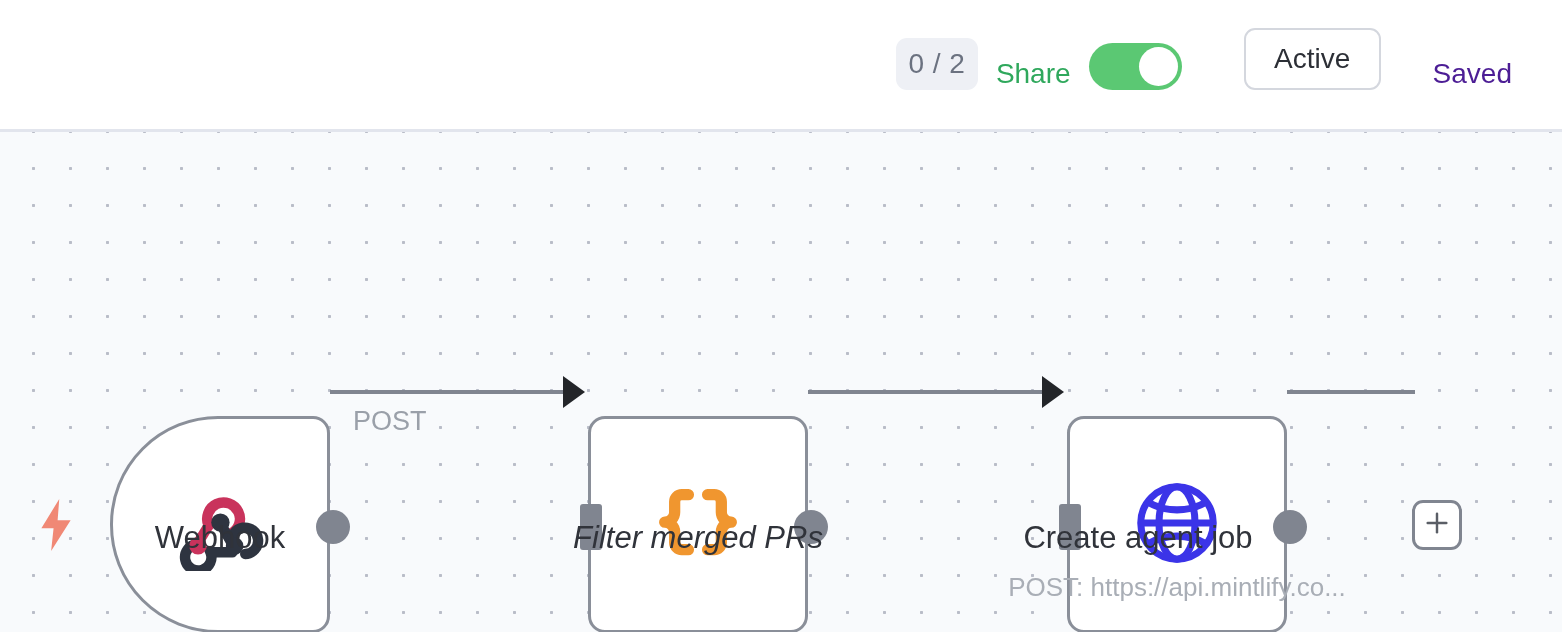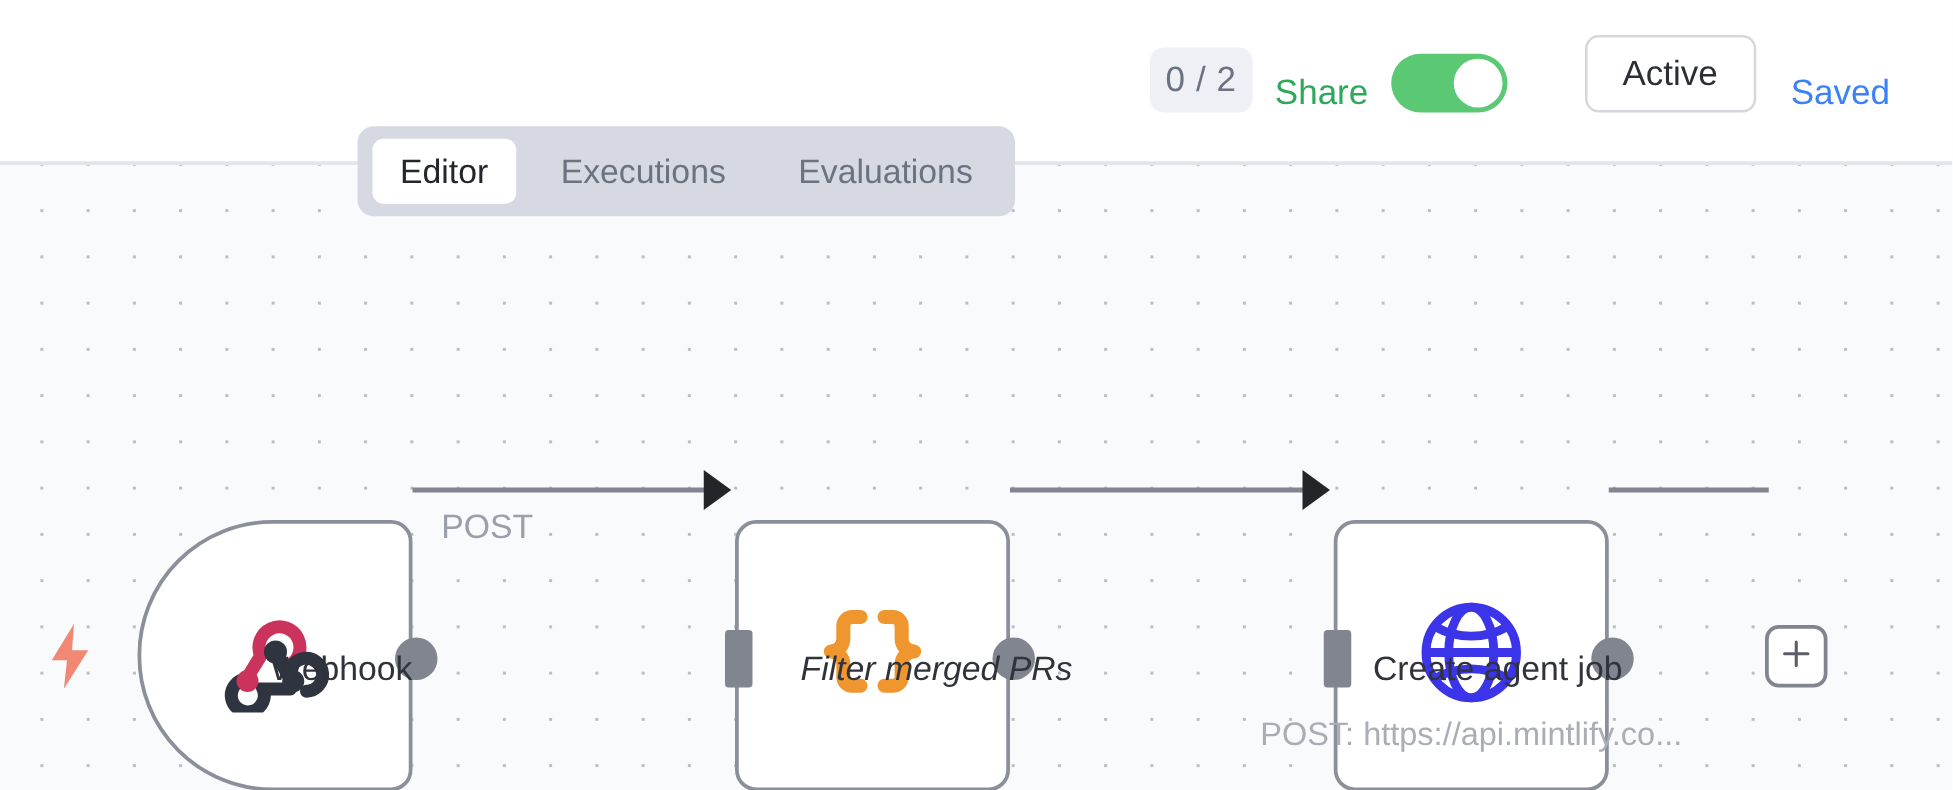--- a/index.html
+++ b/index.html
@@ -97,8 +97,8 @@
     padding: 0;
   }
   .saved-label {
-    margin-left: 28px;
-    color: #3b82f6;
+    margin-left: 52px;
+    color: #4c1d95;
     font-size: 28px;
   }
 

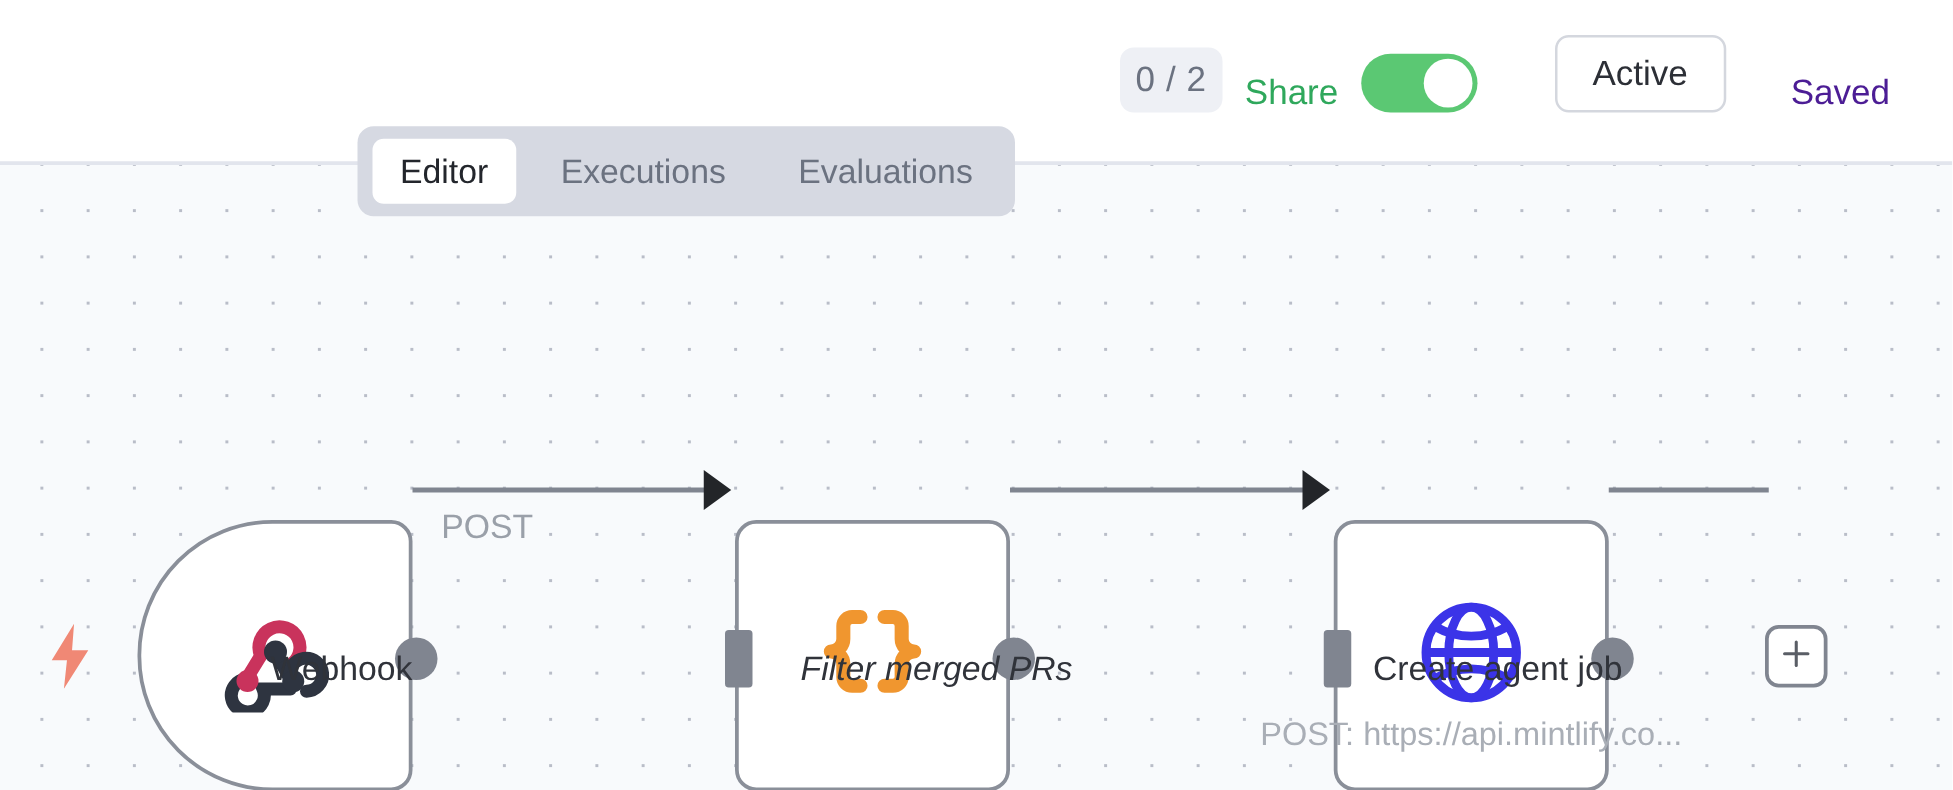--- a/index.html
+++ b/index.html
@@ -291,11 +291,6 @@
   </div>
   <div class="topbar-divider"></div>
 
-  <div class="tabgroup">
-    <div class="tab active">Editor</div>
-    <div class="tab">Executions</div>
-    <div class="tab">Evaluations</div>
-  </div>
 
   <div class="canvas">
 

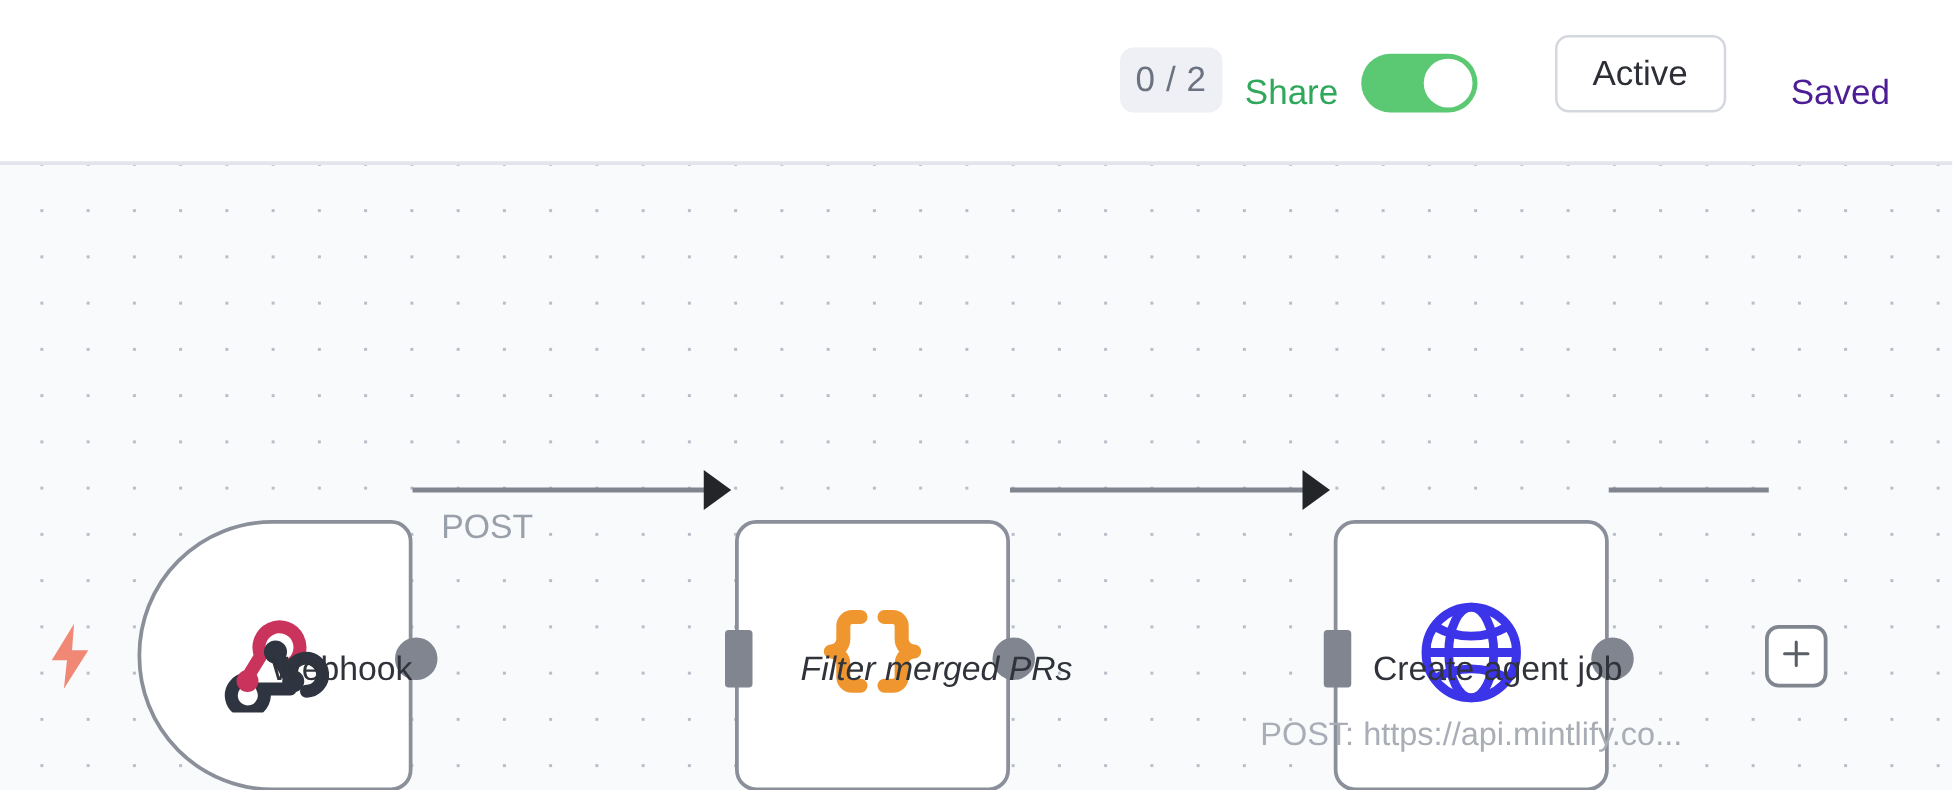--- a/index.html
+++ b/index.html
@@ -235,8 +235,8 @@
   
   .node-label {
     position: absolute;
-    text-align: right;
-    font-size: 27px;
+    text-align: center;
+    font-size: 31px;
     color: #30333a;
     white-space: nowrap;
     z-index: 12;

